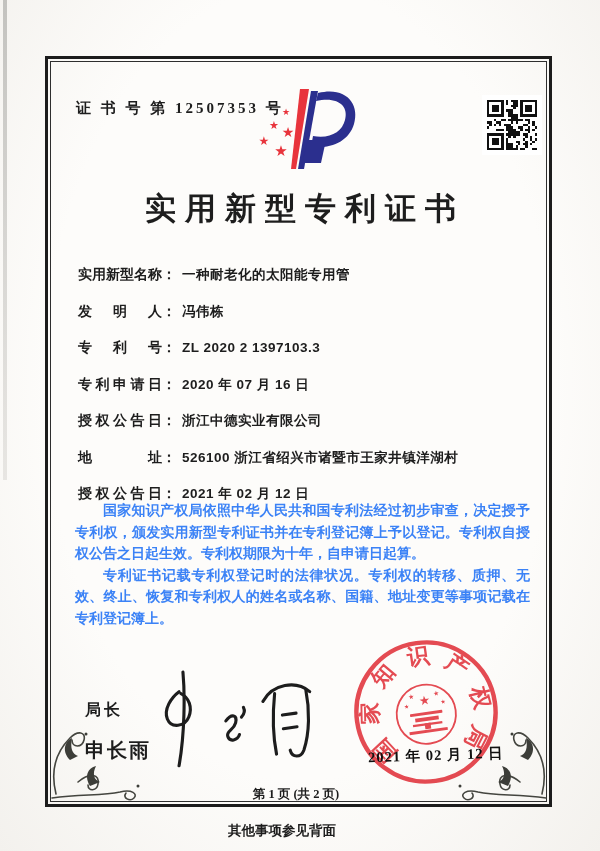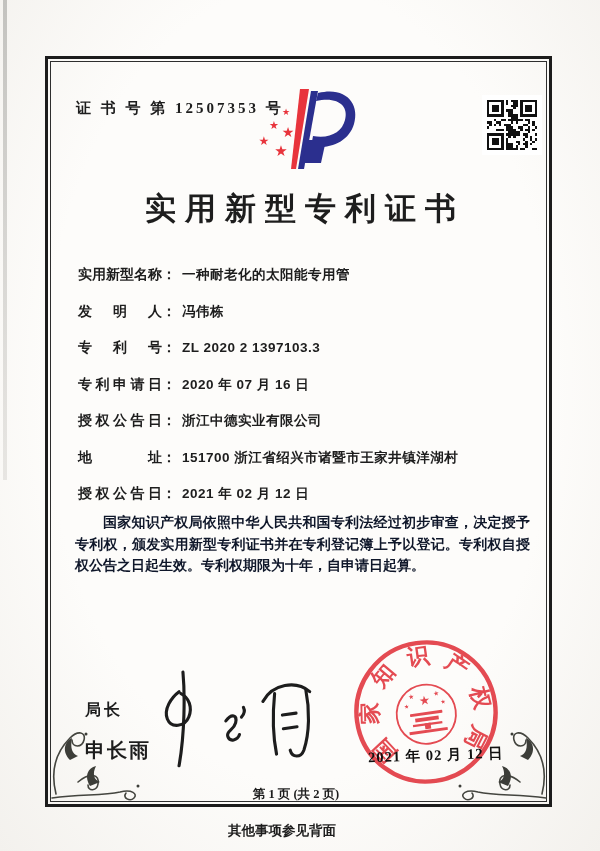--- a/index.html
+++ b/index.html
@@ -226,7 +226,7 @@
     <span class="lbl">授权公告日</span><span class="sep">：</span><span class="val">浙江中德实业有限公司</span>
   </div>
   <div class="row">
-    <span class="lbl">地址</span><span class="sep">：</span><span class="val">151700 浙江省绍兴市诸暨市王家井镇洋湖村</span>
+    <span class="lbl">地址</span><span class="sep">：</span><span class="val">526100 浙江省绍兴市诸暨市王家井镇洋湖村</span>
   </div>
   <div class="grant-row">
     <div class="grant-group1">

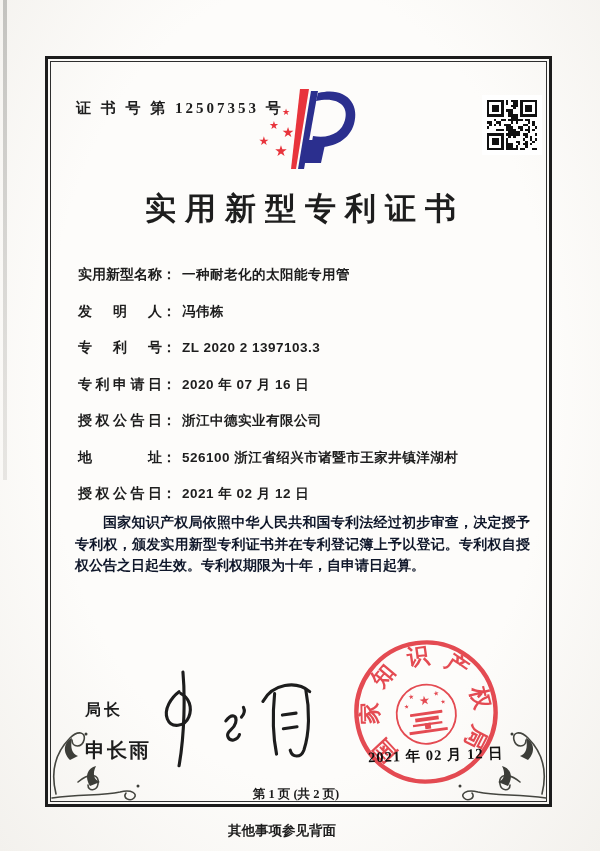--- a/index.html
+++ b/index.html
@@ -27,8 +27,8 @@
   .grant-row{display:flex;font-size:14px;font-weight:700;line-height:24.5px;white-space:nowrap;margin-top:0;}
   .grant-group1{width:225px;}
   .grant-group2{}
-  .paras{position:absolute;left:75px;top:512px;width:455px;font-size:14px;line-height:21.6px;
-    text-align:justify;color:#0f172a;font-weight:600;font-family:Liberation Serif, serif;}
+  .paras{position:absolute;left:75px;top:500px;width:455px;font-size:14px;line-height:21.6px;
+    text-align:justify;color:#3b82f6;font-weight:600;font-family:Liberation Serif, serif;}
   .paras p{margin:0;text-indent:2em;}
   .director-title{position:absolute;left:85px;top:700px;font-size:16px;font-weight:700;letter-spacing:3px;
     font-family:"Liberation Sans","DejaVu Sans",sans-serif;}

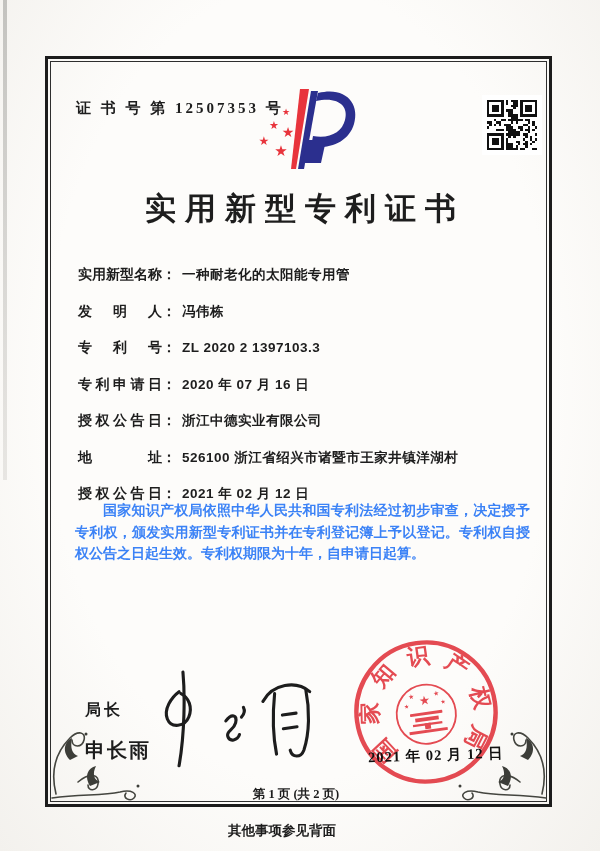--- a/index.html
+++ b/index.html
@@ -237,6 +237,7 @@
 
 <div class="paras">
   <p>国家知识产权局依照中华人民共和国专利法经过初步审查，决定授予专利权，颁发实用新型专利证书并在专利登记簿上予以登记。专利权自授权公告之日起生效。专利权期限为十年，自申请日起算。</p>
+  <p>专利证书记载专利权登记时的法律状况。专利权的转移、质押、无效、终止、恢复和专利权人的姓名或名称、国籍、地址变更等事项记载在专利登记簿上。</p>
 </div>
 
 <div class="director-title">局长</div>

